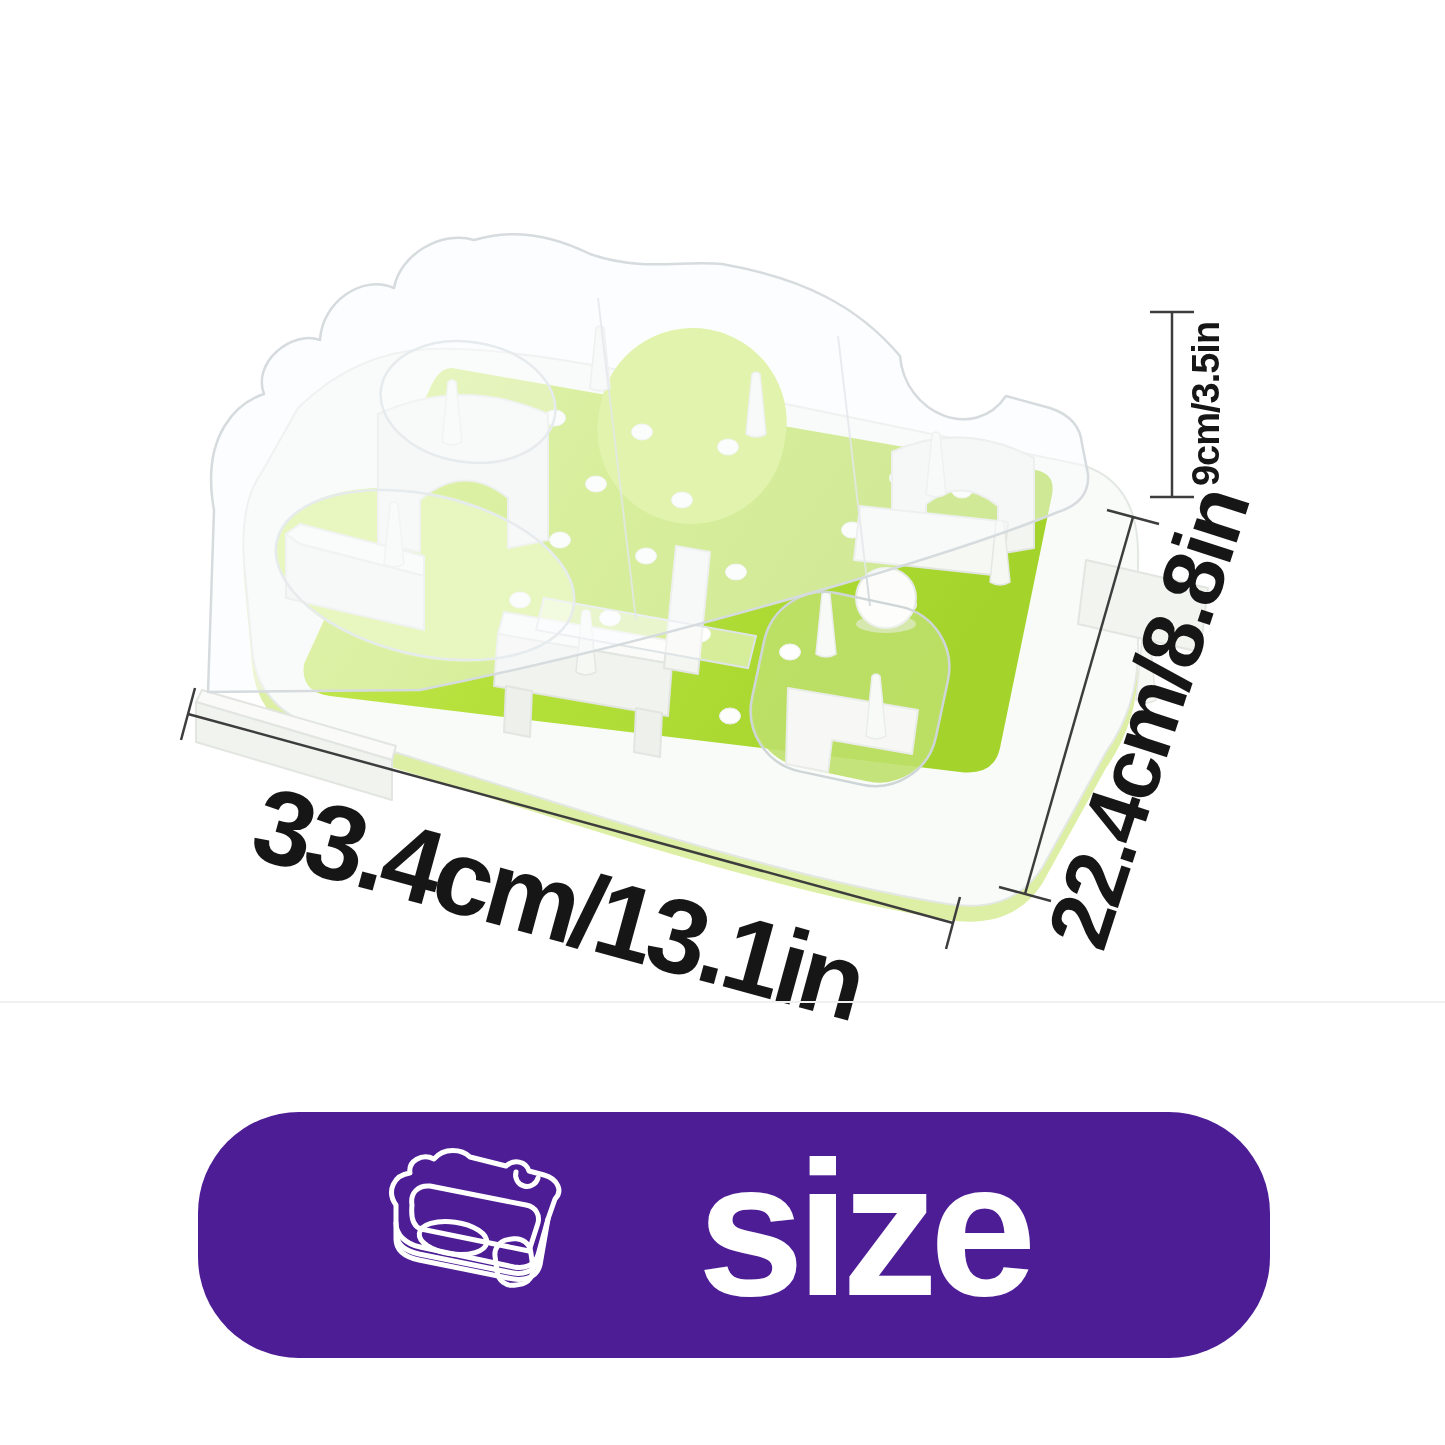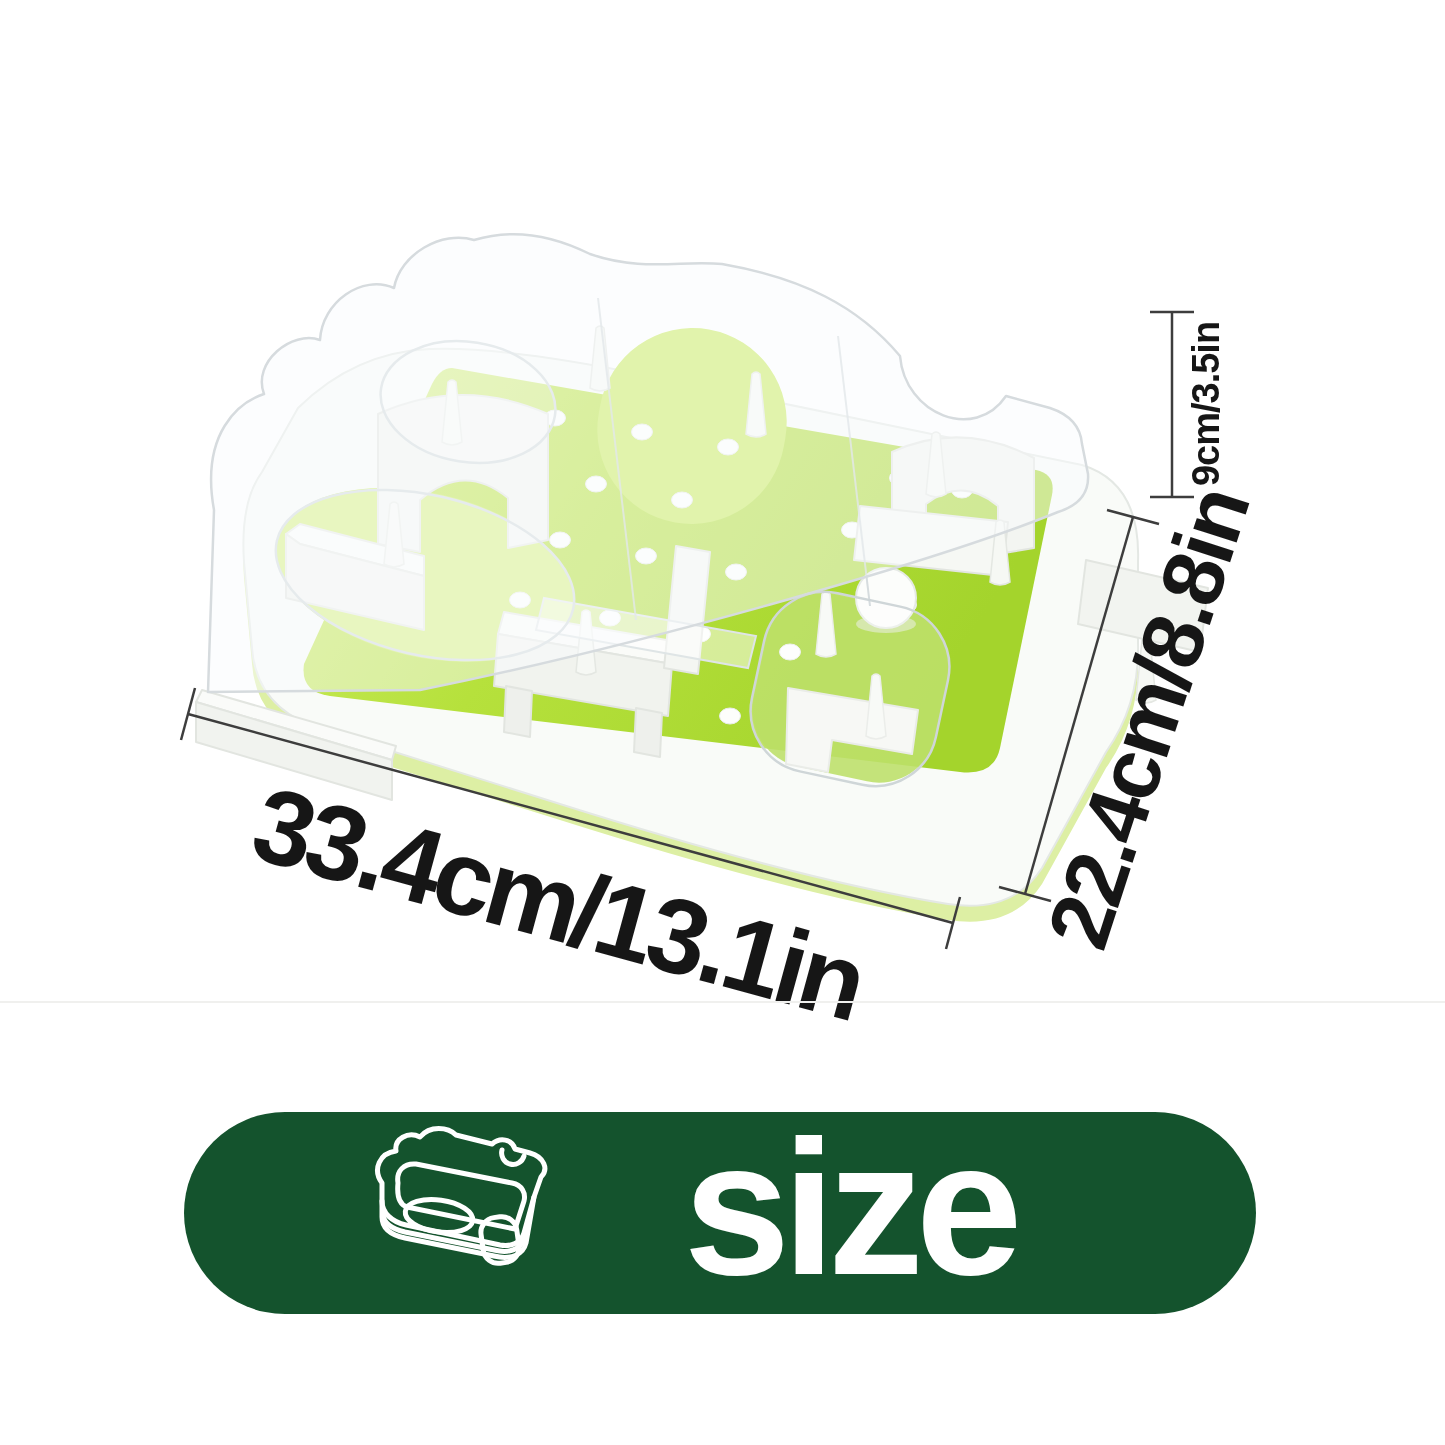--- a/index.html
+++ b/index.html
@@ -17,8 +17,8 @@
                 transform:translate(-50%,-50%) rotate(-90deg);}
   #photo-separator{position:absolute;left:0;top:1001px;width:1445px;height:2px;
                    background:#f0f0ee;}
-  #size-banner{position:absolute;left:184px;top:1112px;width:1072px;height:202px;
-               border-radius:101px;background:#14532d;}
+  #size-banner{position:absolute;left:198px;top:1112px;width:1072px;height:246px;
+               border-radius:101px;background:#4c1d95;}
   #banner-icon{position:absolute;left:160px;top:50%;transform:translateY(-50%);}
   #banner-label{position:absolute;left:665px;top:47%;transform:translate(-50%,-50%);
                 font-weight:bold;font-size:192px;letter-spacing:-8px;color:#ffffff;}

